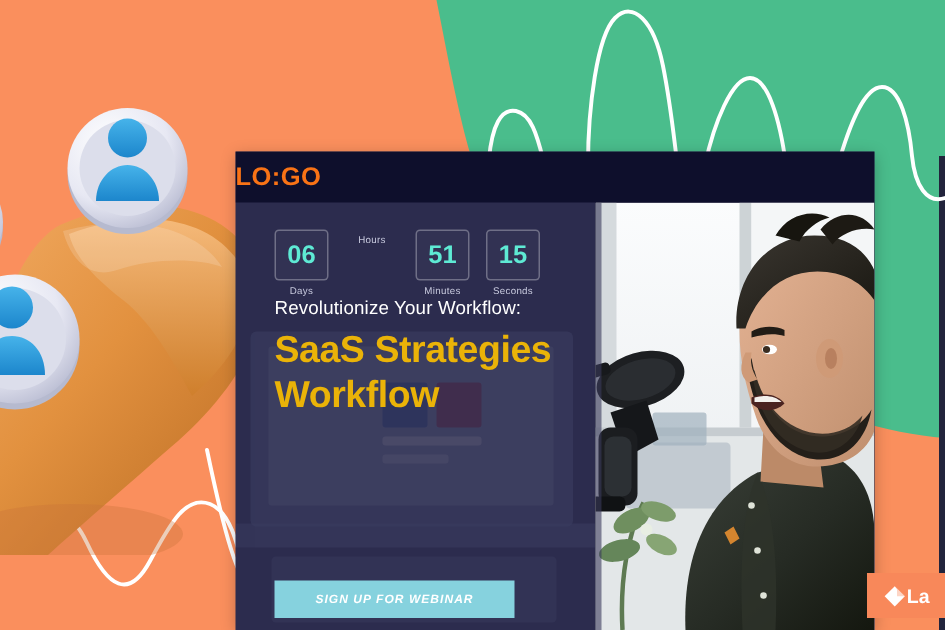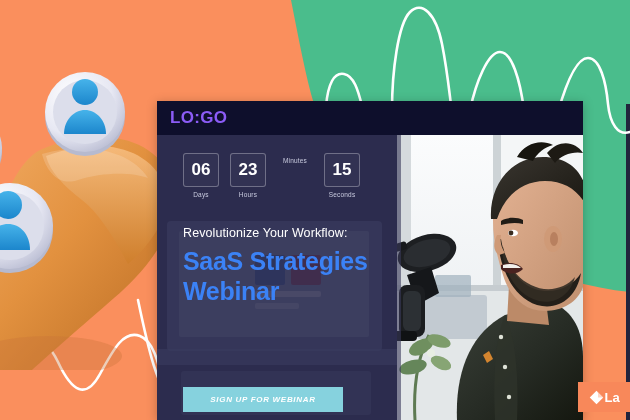--- a/index.html
+++ b/index.html
@@ -38,11 +38,10 @@
     display: flex; align-items: center;
   }
   .logo-text {
-    color: #8b5cf6;
+    color: #f97316;
     font-size: 17px;
     font-weight: bold;
     letter-spacing: .3px;
-    margin-left: 13px;
   }
   .card-body {
     position: absolute; left: 0; top: 34px;

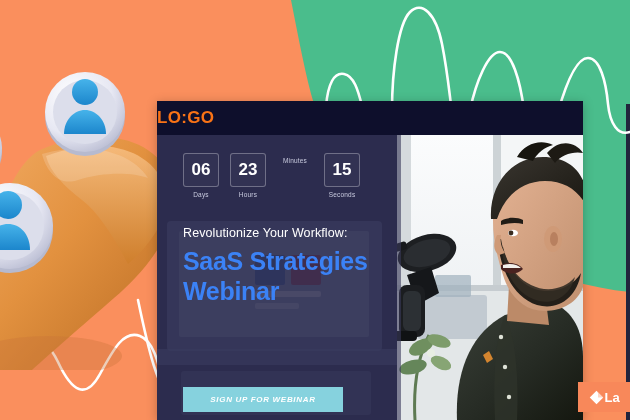--- a/index.html
+++ b/index.html
@@ -63,7 +63,7 @@
     height: 32px;
     border: 1px solid rgba(255,255,255,.30);
     border-radius: 3px;
-    color: #ffffff;
+    color: #5eead4;
     font-size: 17px;
     font-weight: bold;
     display: flex; align-items: center; justify-content: center;

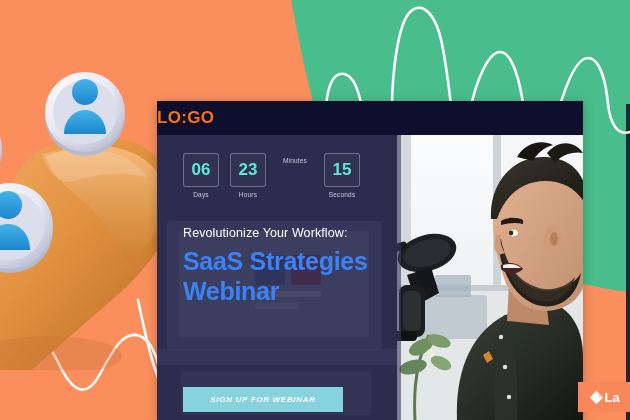--- a/index.html
+++ b/index.html
@@ -249,7 +249,6 @@
             <div class="cd-label">Days</div>
           </div>
           <div class="cd-unit">
-            <div class="cd-box">23</div>
             <div class="cd-label">Hours</div>
           </div>
           <div class="cd-unit">

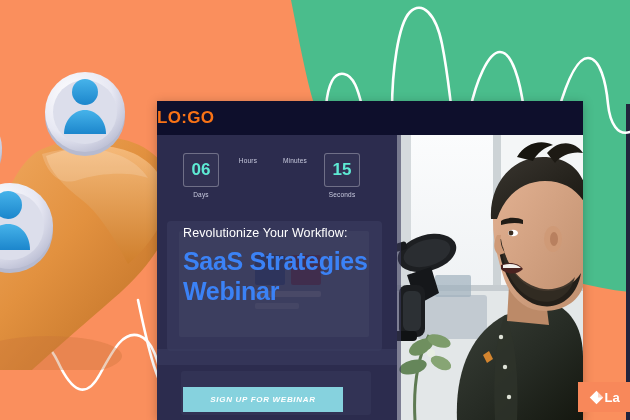--- a/index.html
+++ b/index.html
@@ -252,6 +252,7 @@
             <div class="cd-label">Hours</div>
           </div>
           <div class="cd-unit">
+            <div class="cd-box">51</div>
             <div class="cd-label">Minutes</div>
           </div>
           <div class="cd-unit">

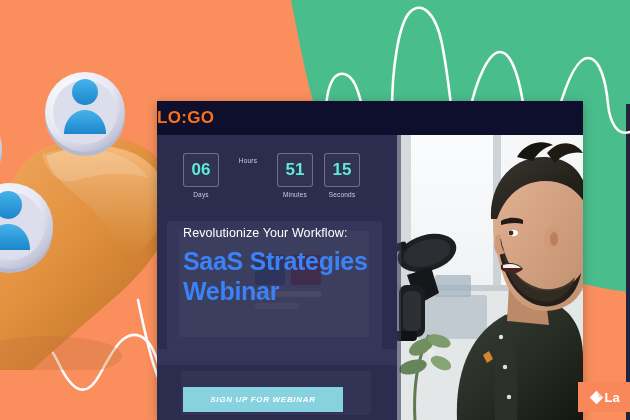--- a/index.html
+++ b/index.html
@@ -76,7 +76,6 @@
     letter-spacing: .2px;
   }
   .eyebrow {
-    margin-top: 28px;
     color: #ffffff;
     font-size: 12.5px;
     font-weight: normal;

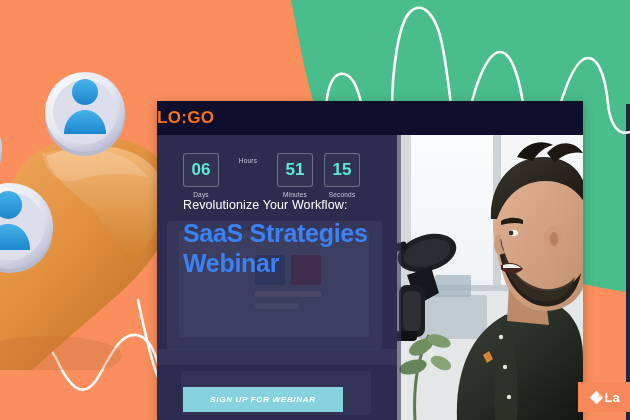--- a/index.html
+++ b/index.html
@@ -83,7 +83,7 @@
   }
   .headline {
     margin-top: 7px;
-    color: #3b82f6;
+    color: #eab308;
     font-size: 25px;
     font-weight: bold;
     line-height: 1.18;

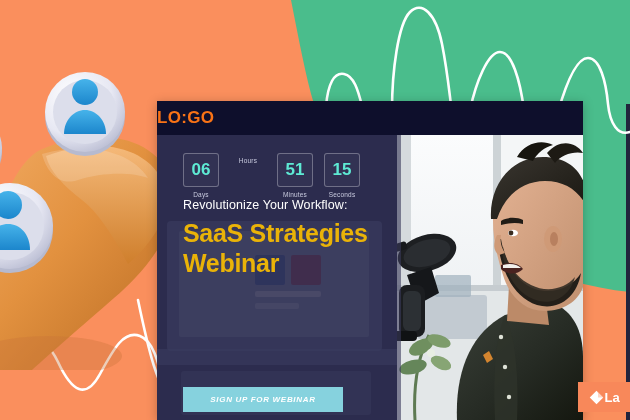--- a/index.html
+++ b/index.html
@@ -263,7 +263,7 @@
         <div class="eyebrow">Revolutionize Your Workflow:</div>
         <div class="headline">
           <div>SaaS Strategies</div>
-          <div>Webinar</div>
+          <div>Workflow</div>
         </div>
       </div>
 

